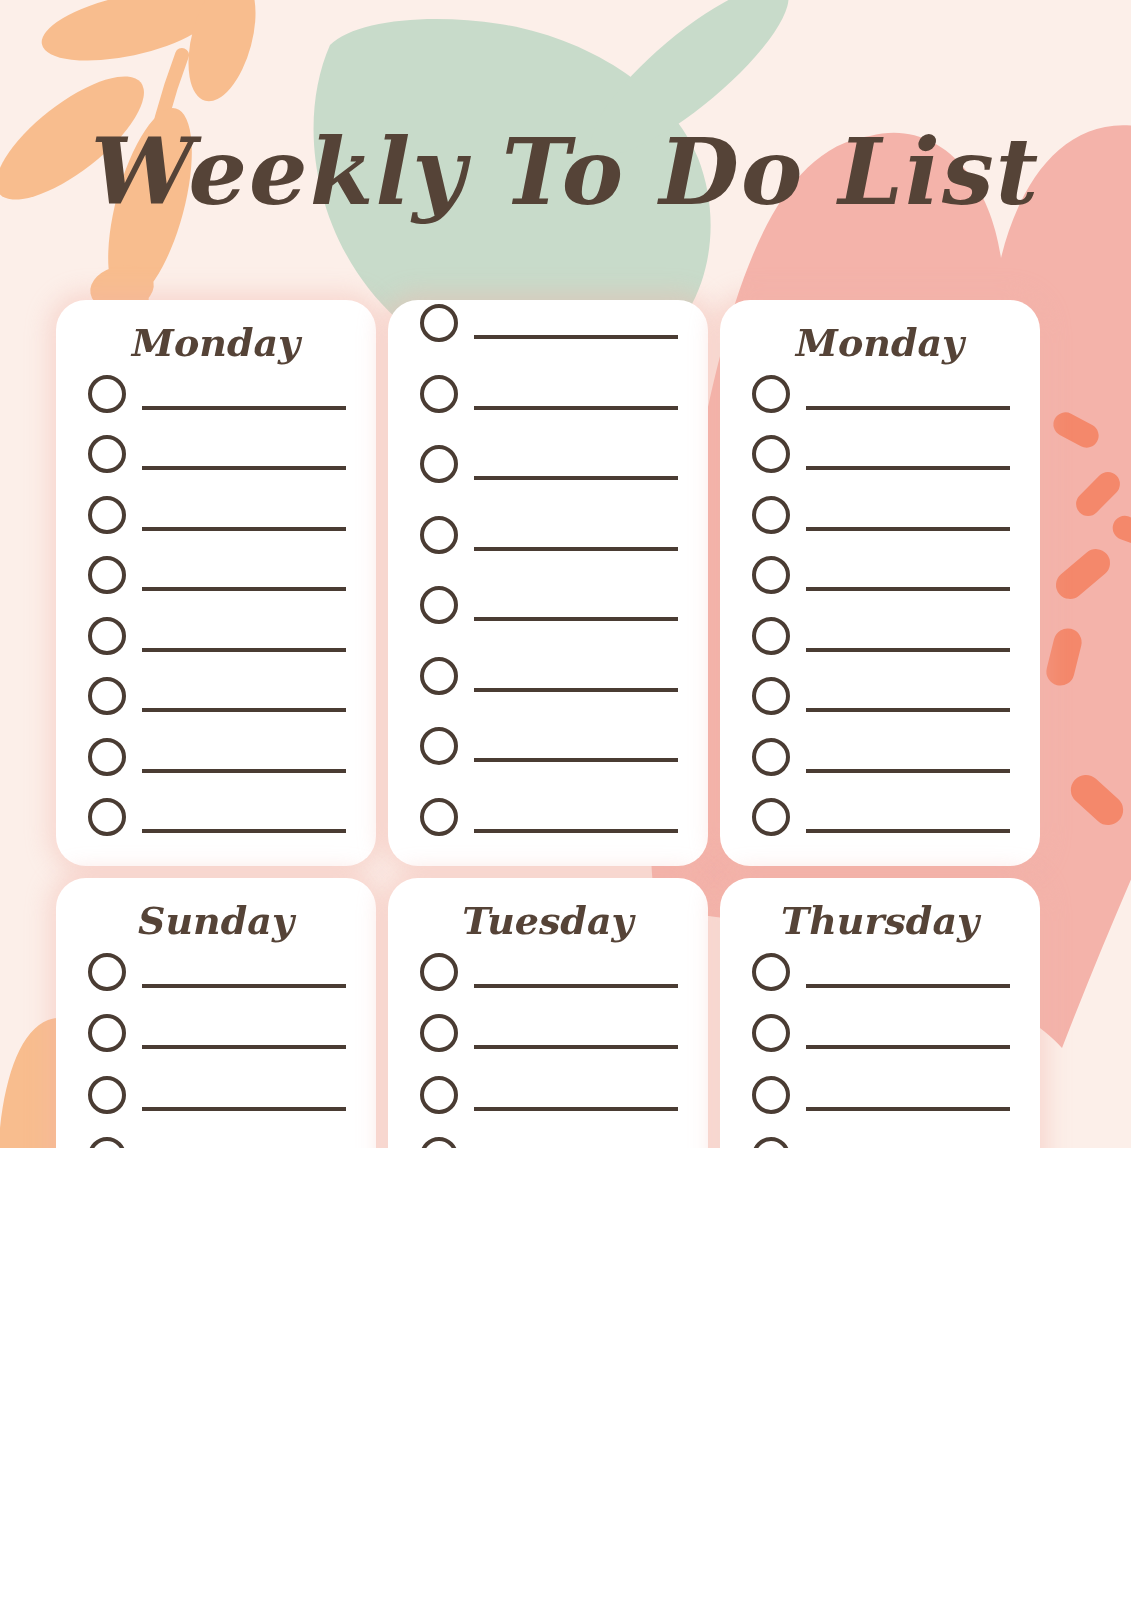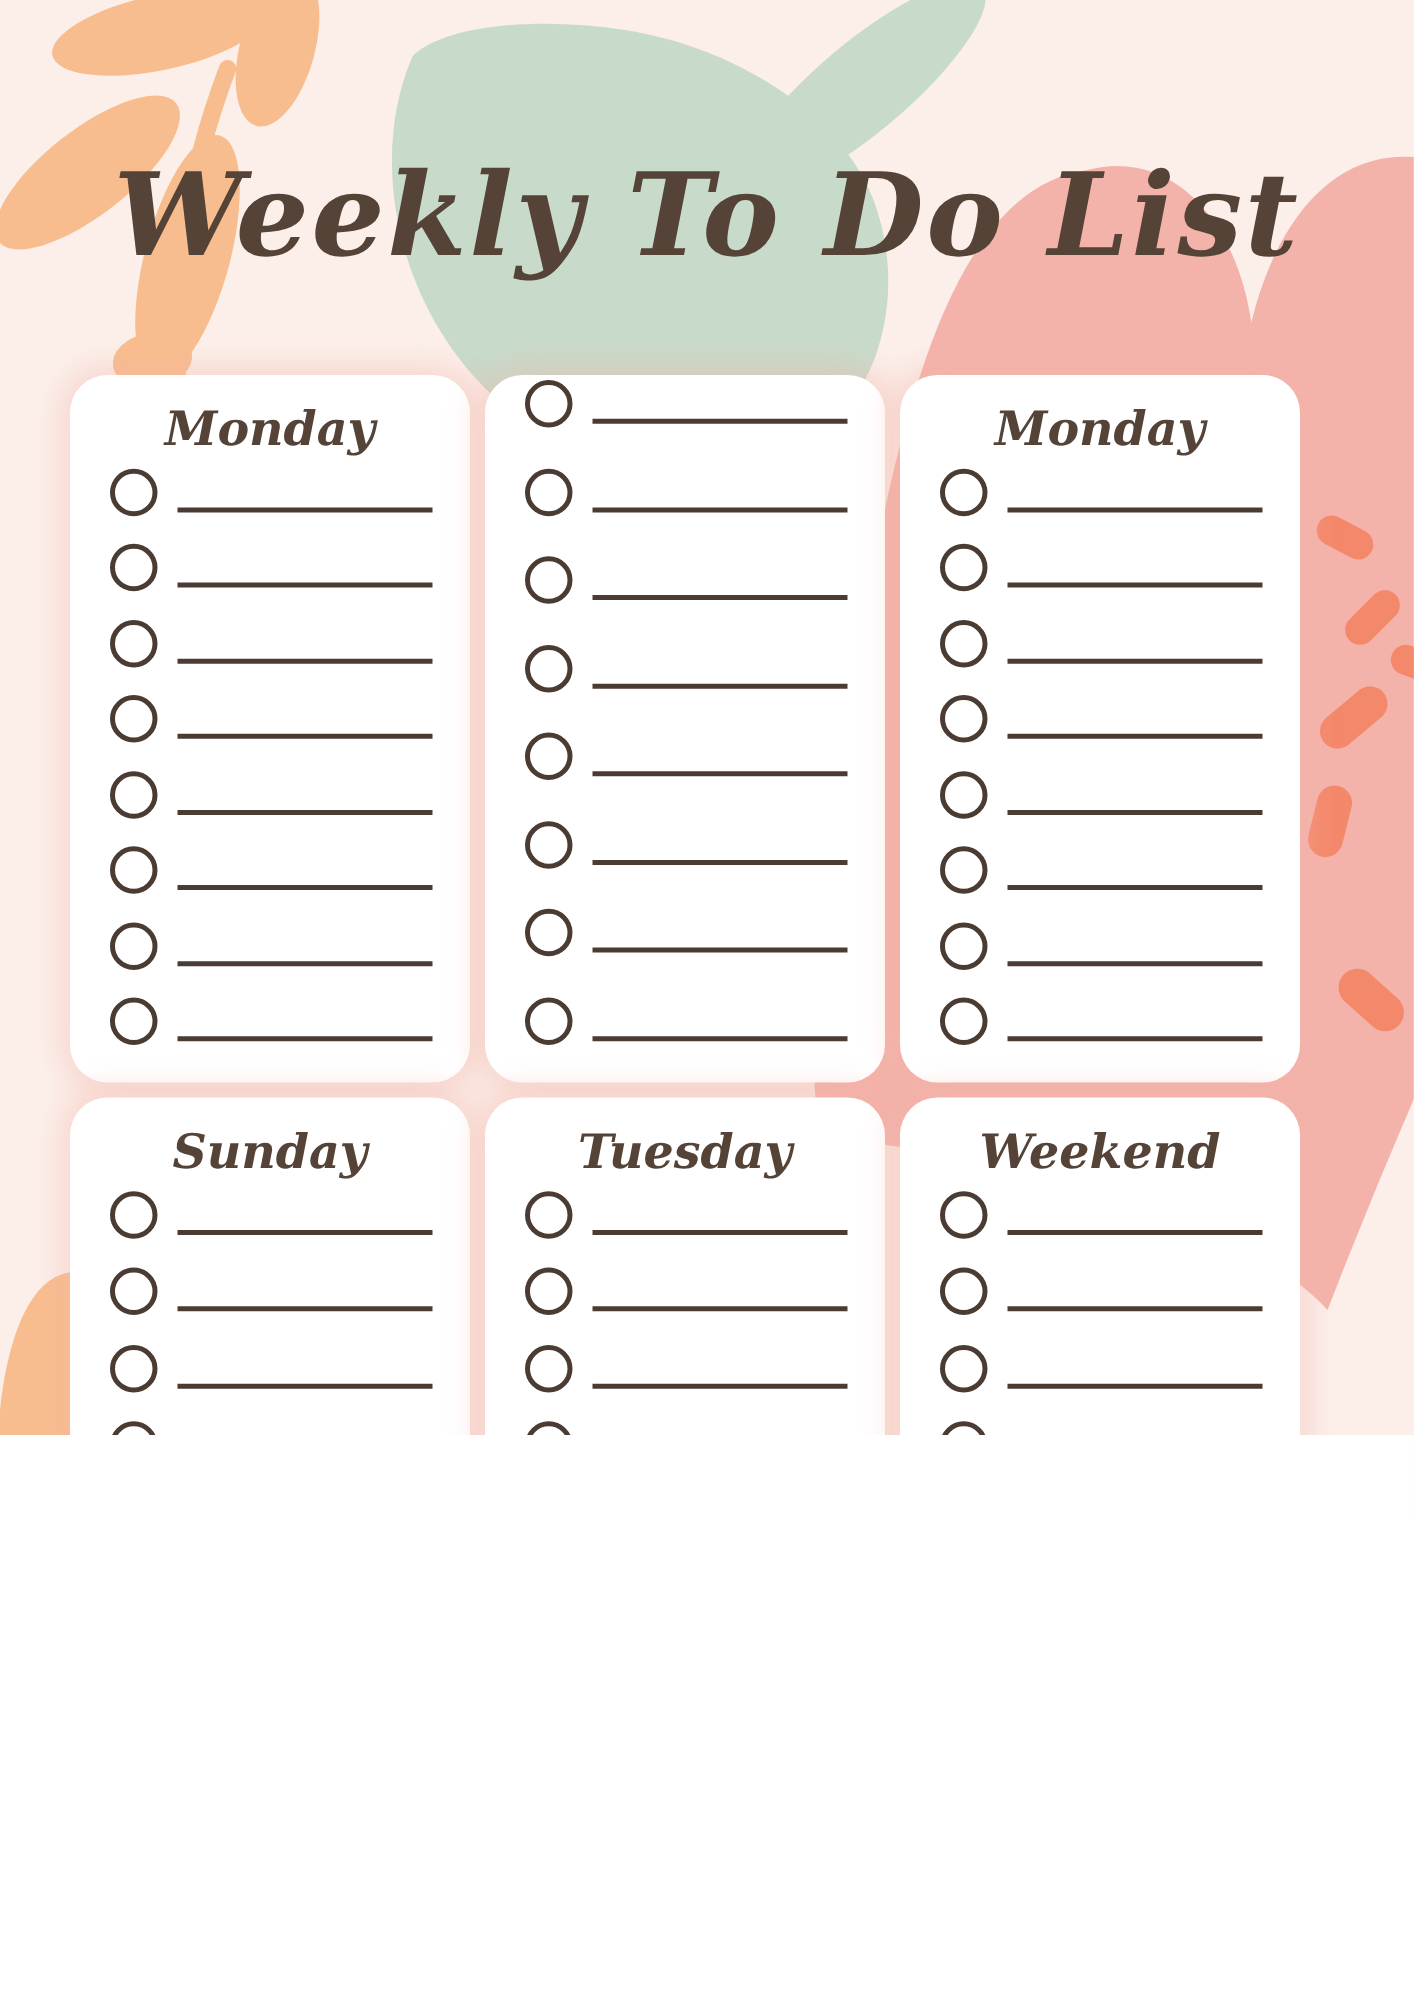--- a/index.html
+++ b/index.html
@@ -357,7 +357,7 @@
   </section>
 
   <section class="card">
-    <h2 class="day">Weekend</h2>
+    <h2 class="day">Thursday</h2>
     <div class="rows">
   <div class="row">
     <span class="circle"></span>

